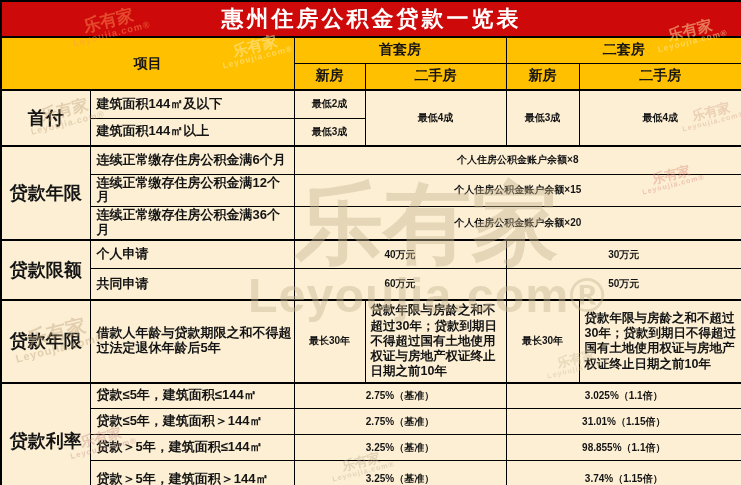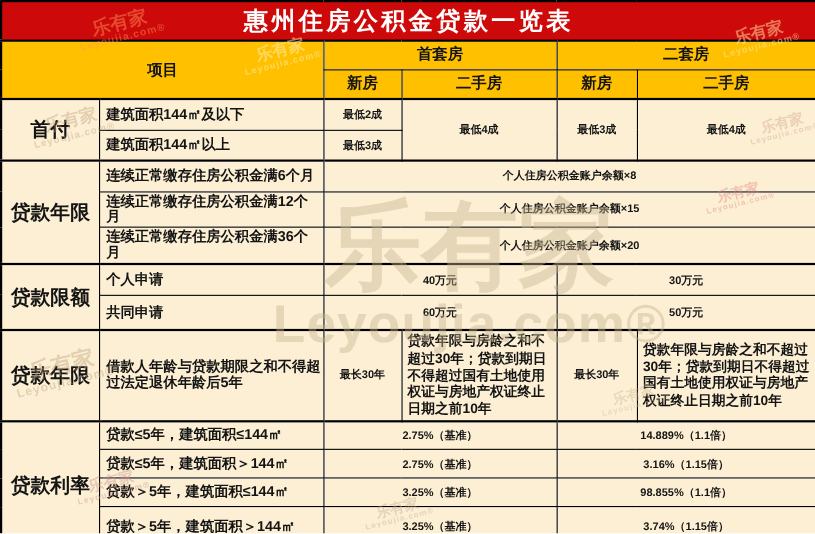--- a/index.html
+++ b/index.html
@@ -125,7 +125,7 @@
       <td rowspan="4" class="cream lbl st">贷款利率</td>
       <td class="cream desc st">贷款≤5年，建筑面积≤144㎡</td>
       <td colspan="2" class="cream val st">2.75%（基准）</td>
-      <td colspan="2" class="cream val st">14.889%（1.1倍）</td>
+      <td colspan="2" class="cream val st">3.025%（1.1倍）</td>
     </tr>
     <tr style="height:26px">
       <td class="cream desc">贷款≤5年，建筑面积＞144㎡</td>

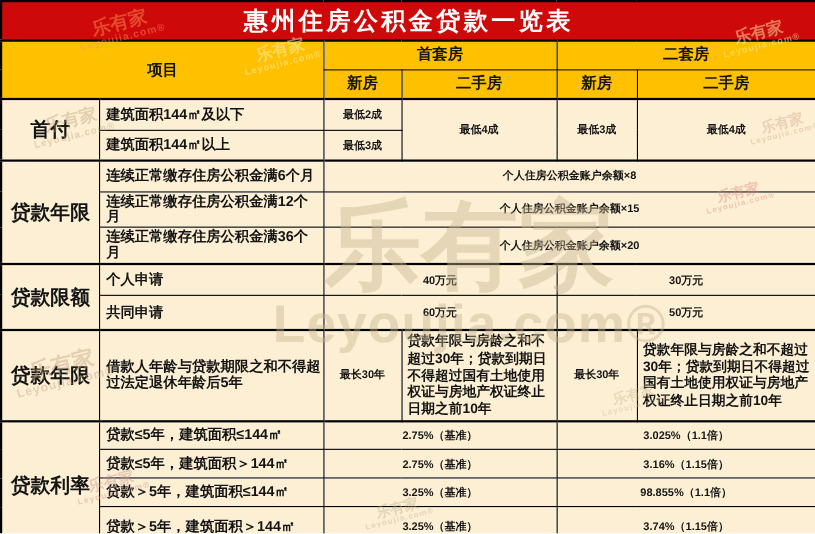--- a/index.html
+++ b/index.html
@@ -130,7 +130,7 @@
     <tr style="height:26px">
       <td class="cream desc">贷款≤5年，建筑面积＞144㎡</td>
       <td colspan="2" class="cream val">2.75%（基准）</td>
-      <td colspan="2" class="cream val">3.16%（1.15倍）</td>
+      <td colspan="2" class="cream val">31.01%（1.15倍）</td>
     </tr>
     <tr style="height:26px">
       <td class="cream desc">贷款＞5年，建筑面积≤144㎡</td>

